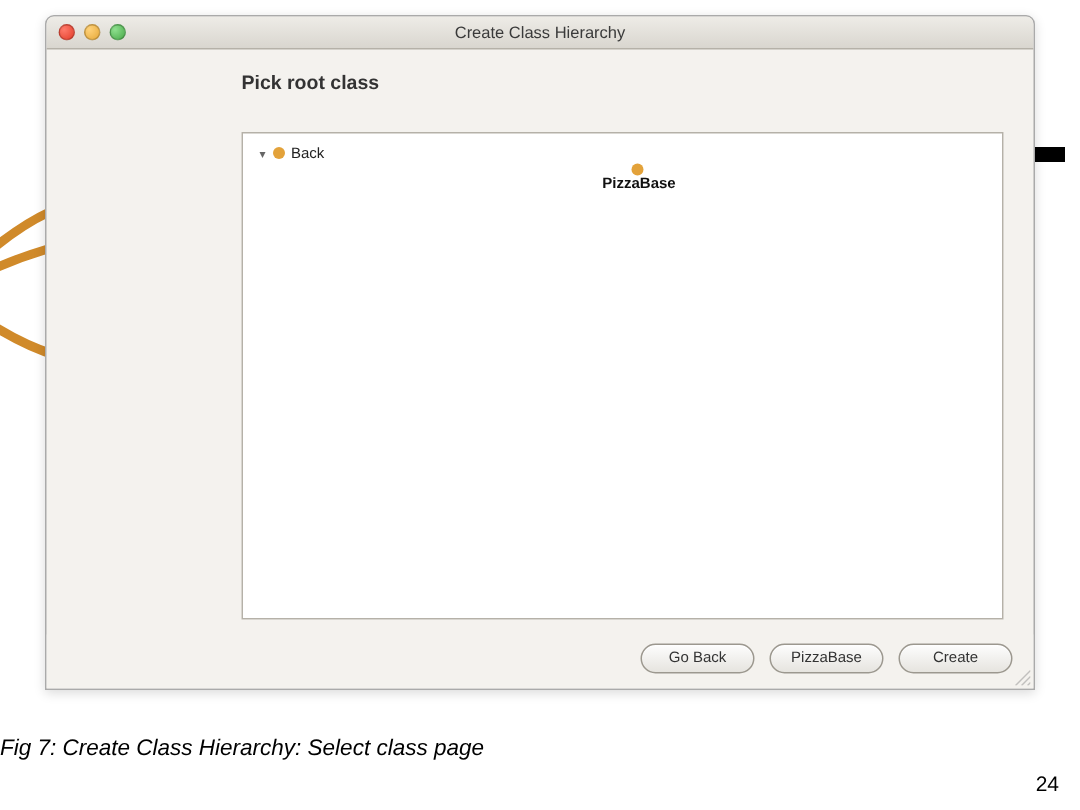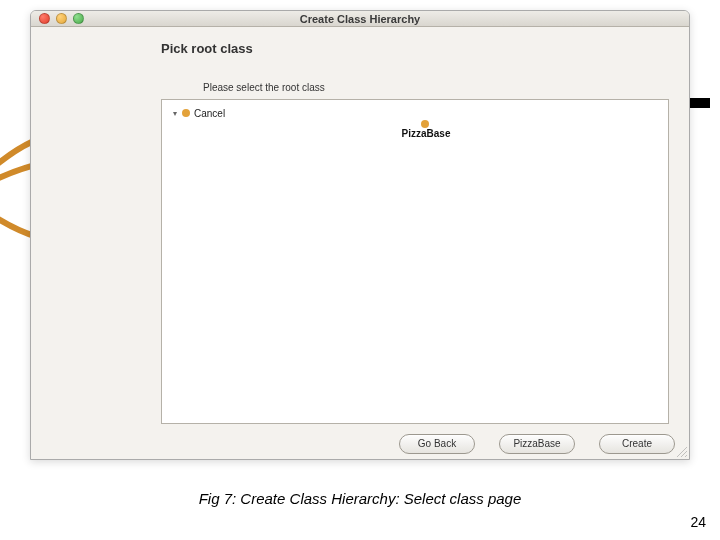--- a/index.html
+++ b/index.html
@@ -83,7 +83,7 @@
       right: 0;
       text-align: center;
       font-size: 11px;
-      font-weight: bold;
+      font-weight: normal;
       color: #3a3a3a;
       pointer-events: none;
     }

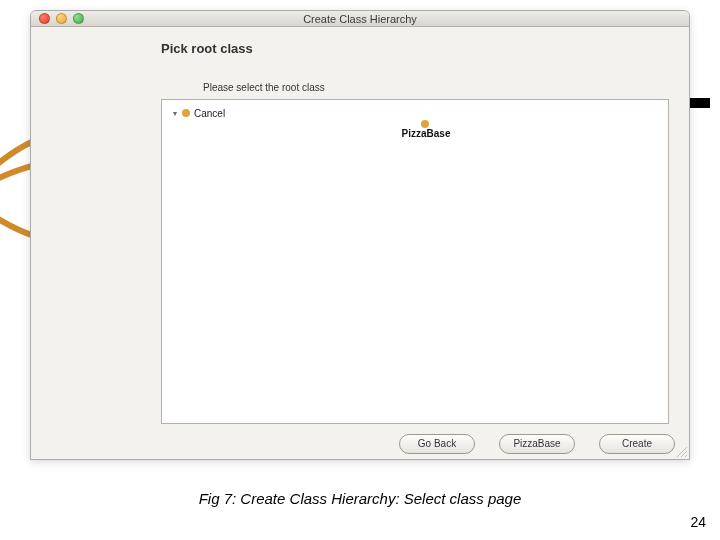--- a/index.html
+++ b/index.html
@@ -220,7 +220,6 @@
 
   <div class="content">
     <div class="heading">Pick root class</div>
-    <div class="instruction">Please select the root class</div>
     <div class="tree-panel">
       <div class="tree-row indent0">
         <span class="expander">▾</span>

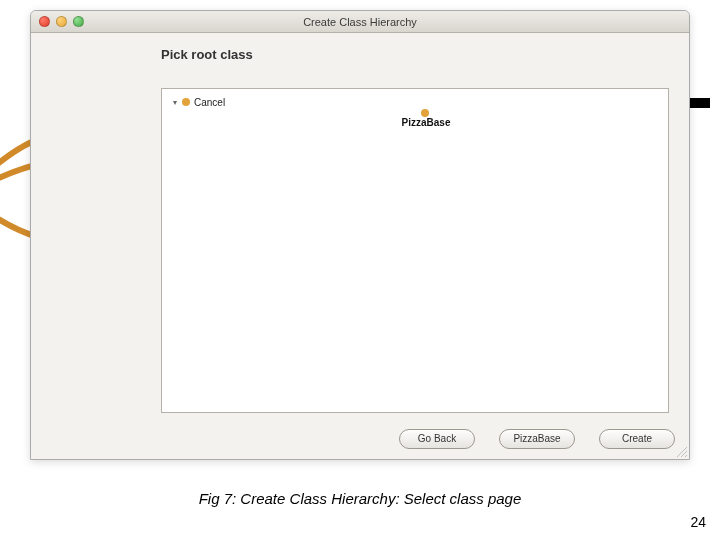--- a/index.html
+++ b/index.html
@@ -224,7 +224,7 @@
       <div class="tree-row indent0">
         <span class="expander">▾</span>
         <span class="dot"></span>
-        <span>Cancel</span>
+        <span>Back</span>
       </div>
       <div class="tree-row indent1 sel">
         <span class="dot"></span>

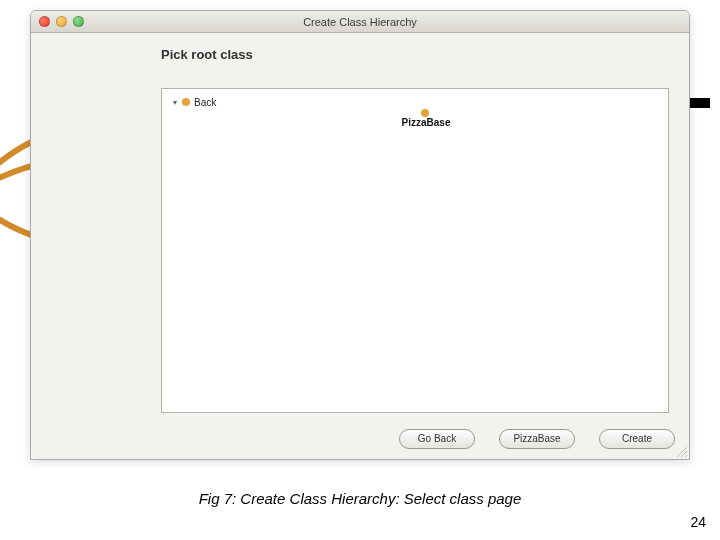--- a/index.html
+++ b/index.html
@@ -147,7 +147,7 @@
       display: flex;
       justify-content: flex-end;
       align-items: center;
-      gap: 24px;
+      gap: 10px;
       padding: 0 14px 4px 0;
       background: #f4f2ee;
     }

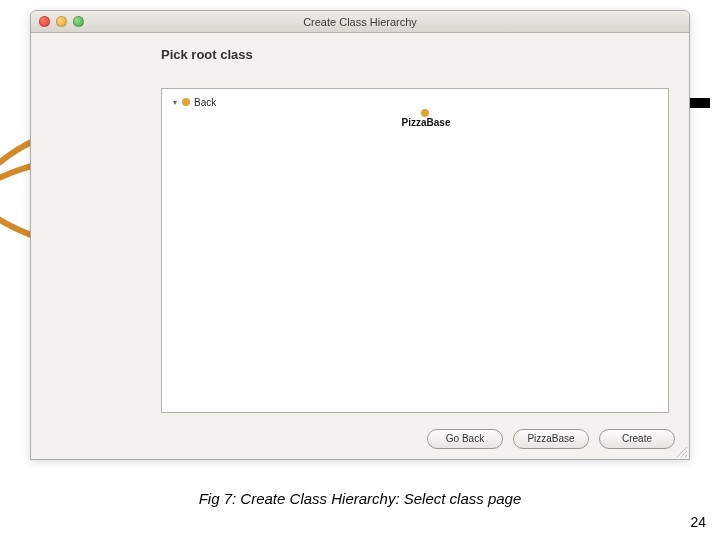--- a/index.html
+++ b/index.html
@@ -178,7 +178,7 @@
       left: 0;
       width: 100%;
       top: 490px;
-      text-align: center;
+      text-align: left;
       font-family: Arial, sans-serif;
       font-style: italic;
       font-size: 15px;

